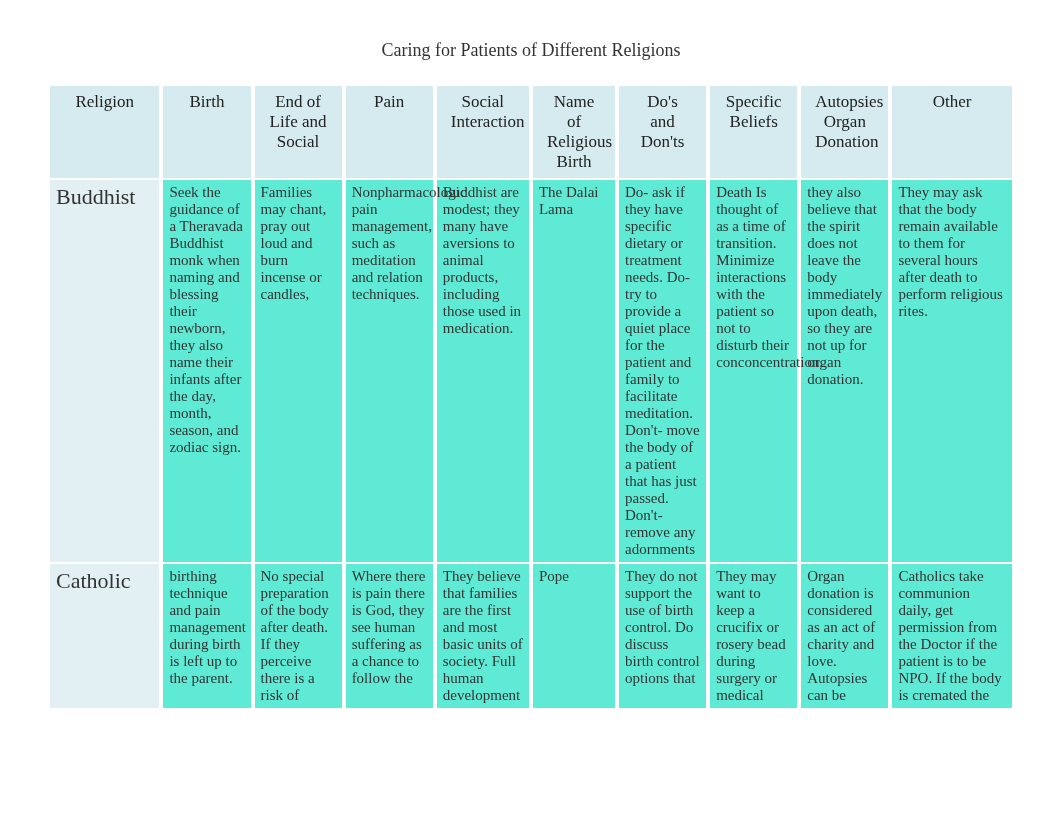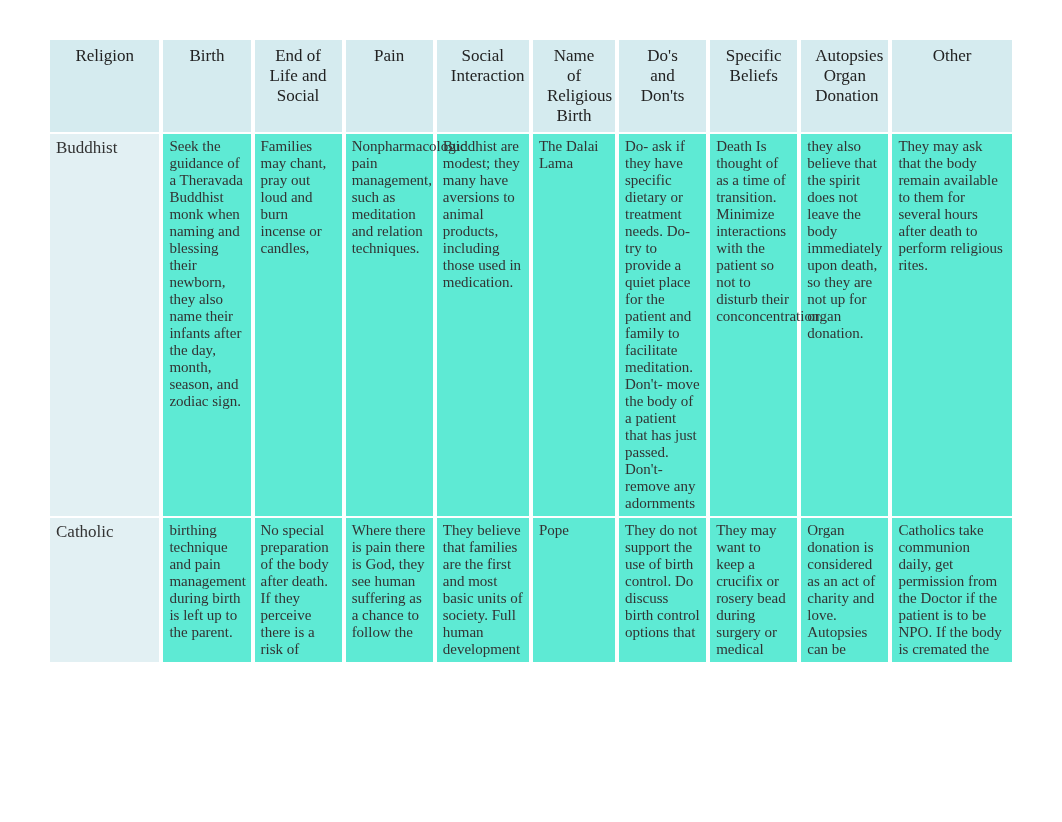--- a/index.html
+++ b/index.html
@@ -79,6 +79,7 @@
 <body>
 
 <div class="page">
+  <div class="title">Caring for Patients of Different Religions</div>
   <div class="table-wrap">
     <table>
       <colgroup>

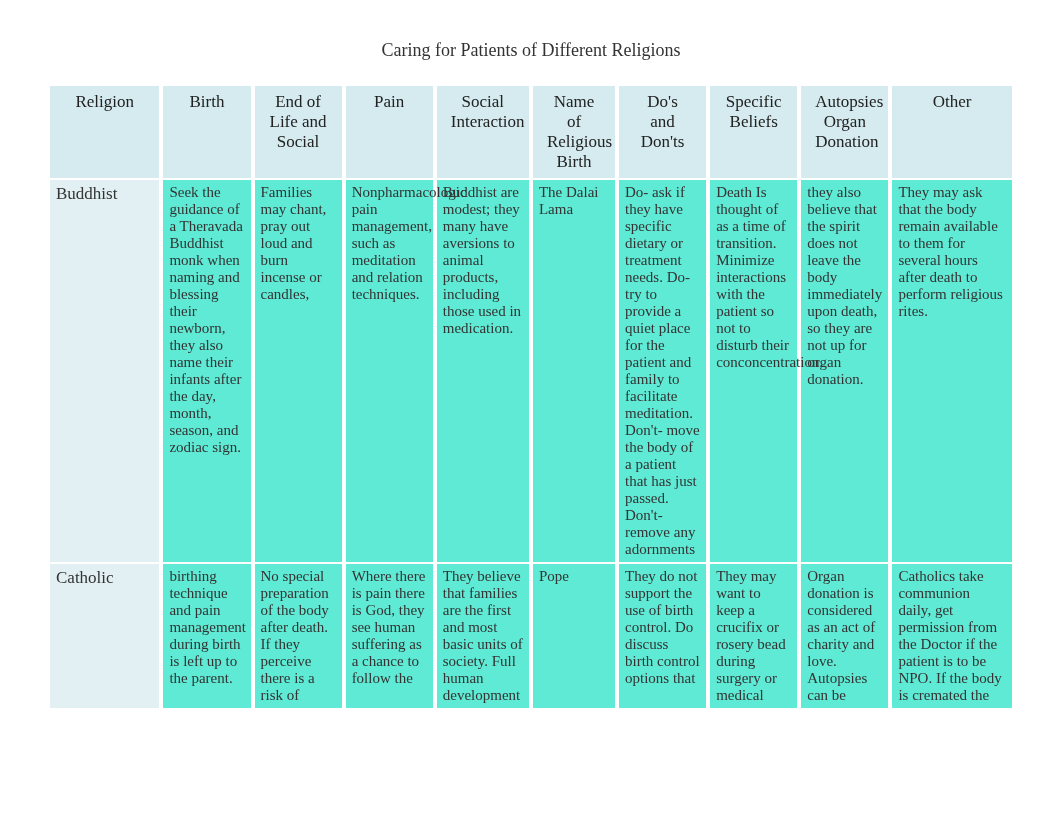--- a/index.html
+++ b/index.html
@@ -61,7 +61,7 @@
       margin-top: 6px;
     }
     tbody td.religion-cell {
-      font-size: 17px;
+      font-size: 22px;
       background: #e2f0f3;
     }
     .col-religion { width: 110px; }

